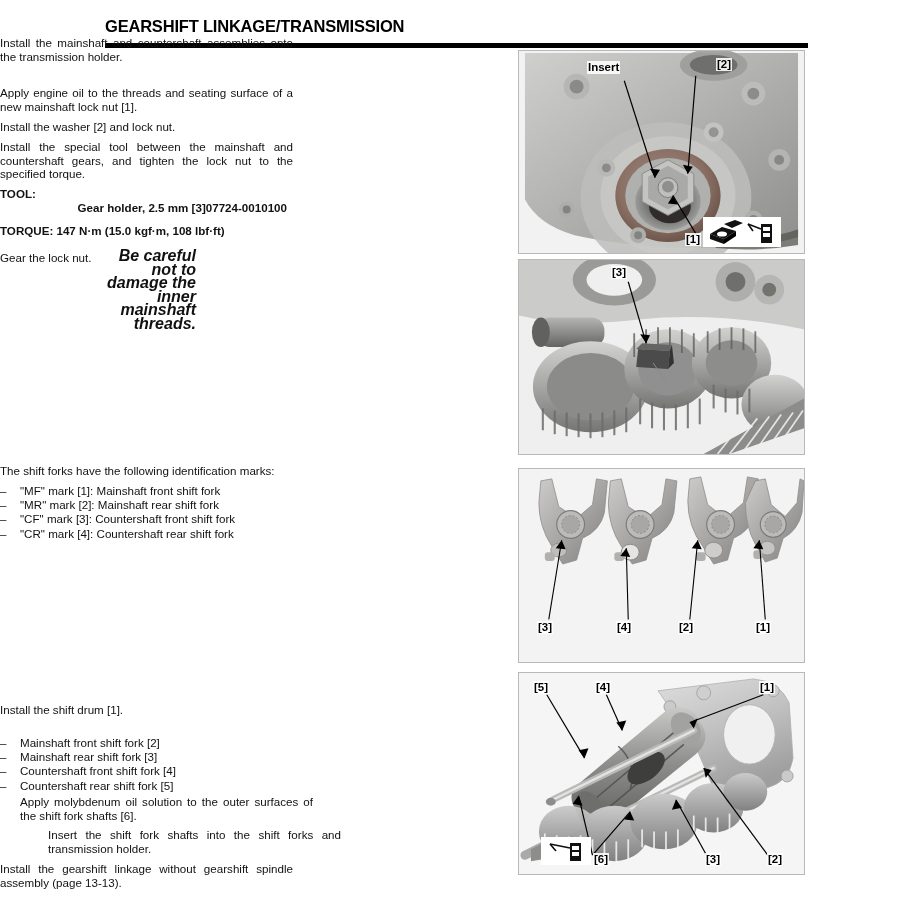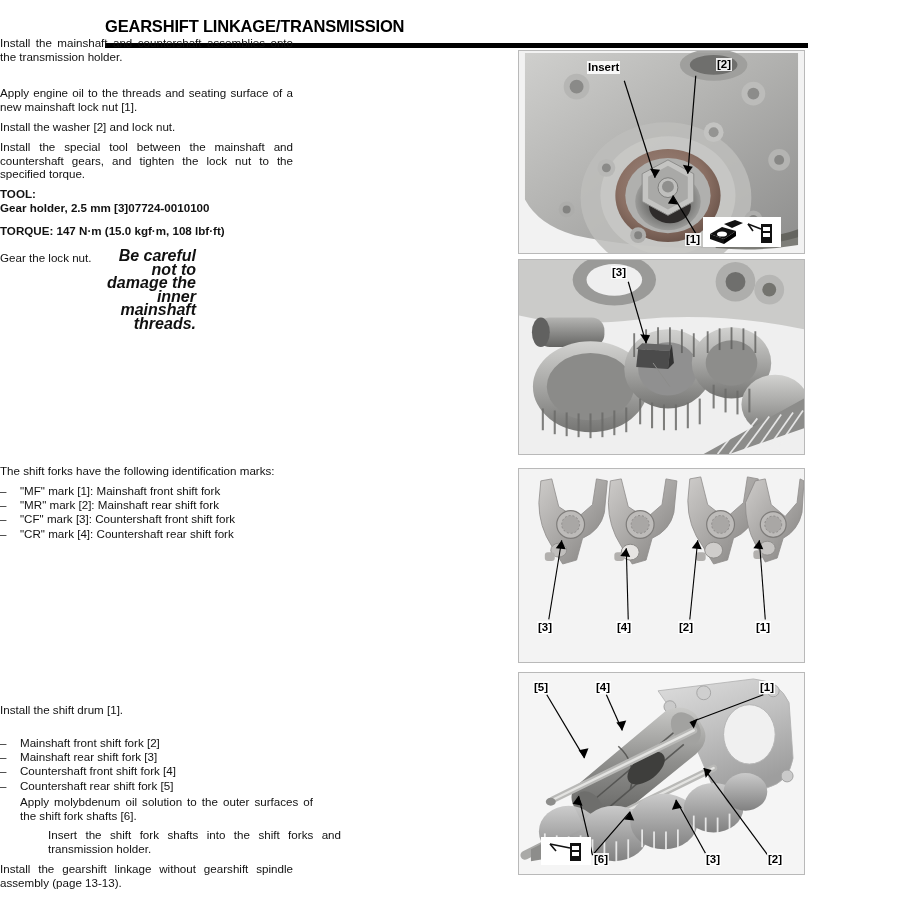--- a/index.html
+++ b/index.html
@@ -86,7 +86,7 @@
   }
   .tool-row {
     display: flex;
-    justify-content: flex-start;
+    justify-content: flex-end;
   }
   .tool-row .tool-pn { padding-right: 6px; }
 

